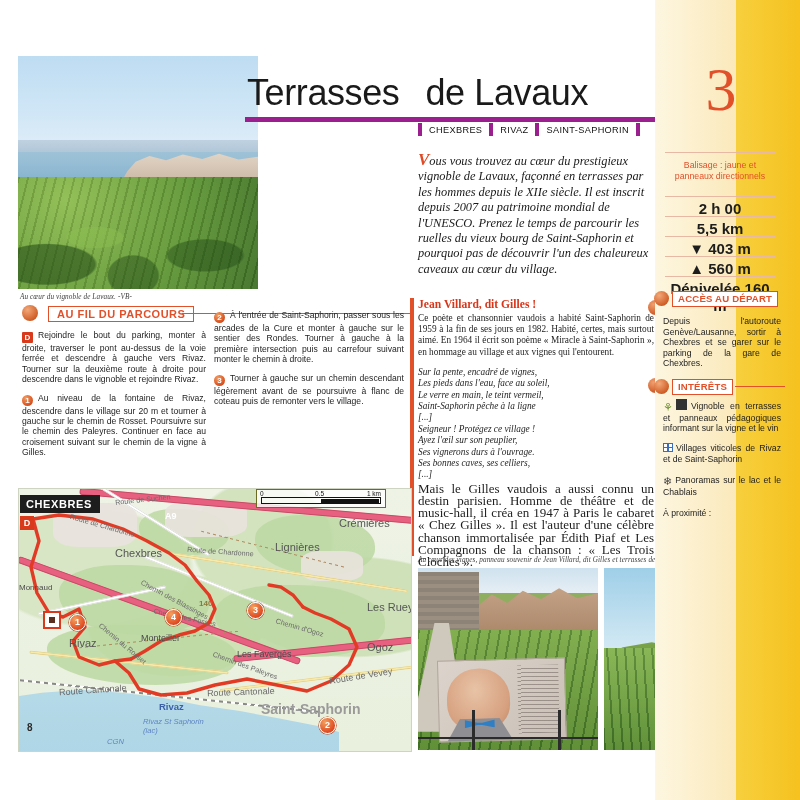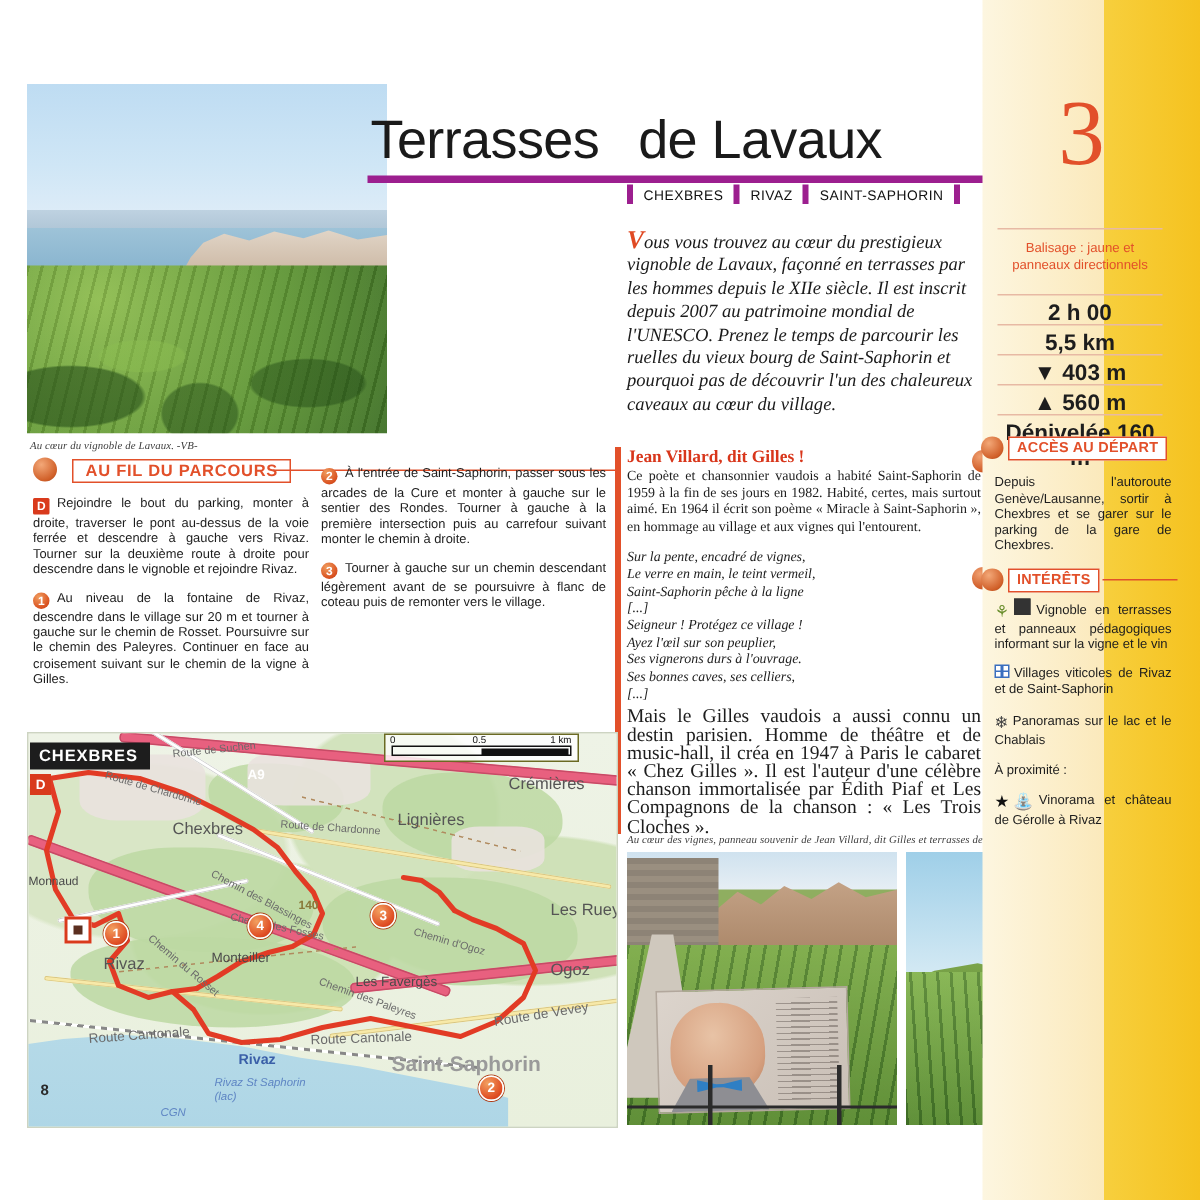--- a/index.html
+++ b/index.html
@@ -374,6 +374,7 @@
     <p>Ce poète et chansonnier vaudois a habité Saint-Saphorin de 1959 à la fin de ses jours en 1982. Habité, certes, mais surtout aimé. En 1964 il écrit son poème « Miracle à Saint-Saphorin », en hommage au village et aux vignes qui l'entourent.</p>
     <div class="poem">
       <div>Sur la pente, encadré de vignes,</div>
+      <div>Les pieds dans l'eau, face au soleil,</div>
       <div>Le verre en main, le teint vermeil,</div>
       <div>Saint-Saphorin pêche à la ligne</div>
       <div>[...]</div>

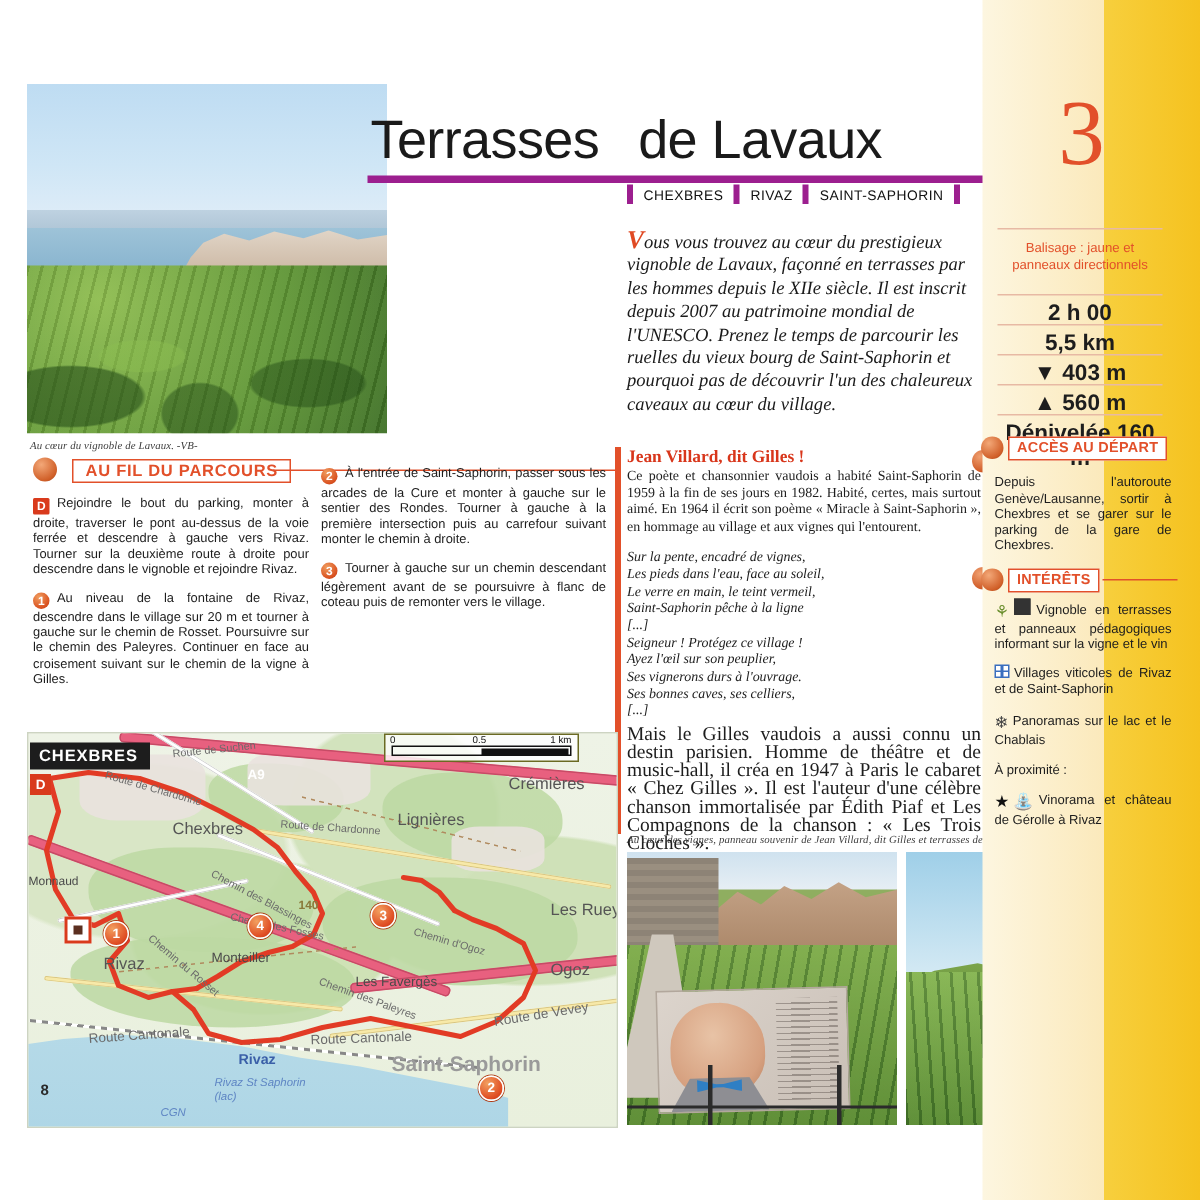--- a/index.html
+++ b/index.html
@@ -575,9 +575,6 @@
       <span class="ico ico-pano">❄</span><span>Panoramas sur le lac et le Chablais</span>
     </div>
     <div class="side-item" style="top:508px;">À proximité :</div>
-    <div class="side-item" style="top:528px;">
-      <span class="ico ico-star">★</span><span class="ico ico-castle">⛲</span><span>Vinorama et château de Gérolle à Rivaz</span>
-    </div>
   </div>
 
 </div>

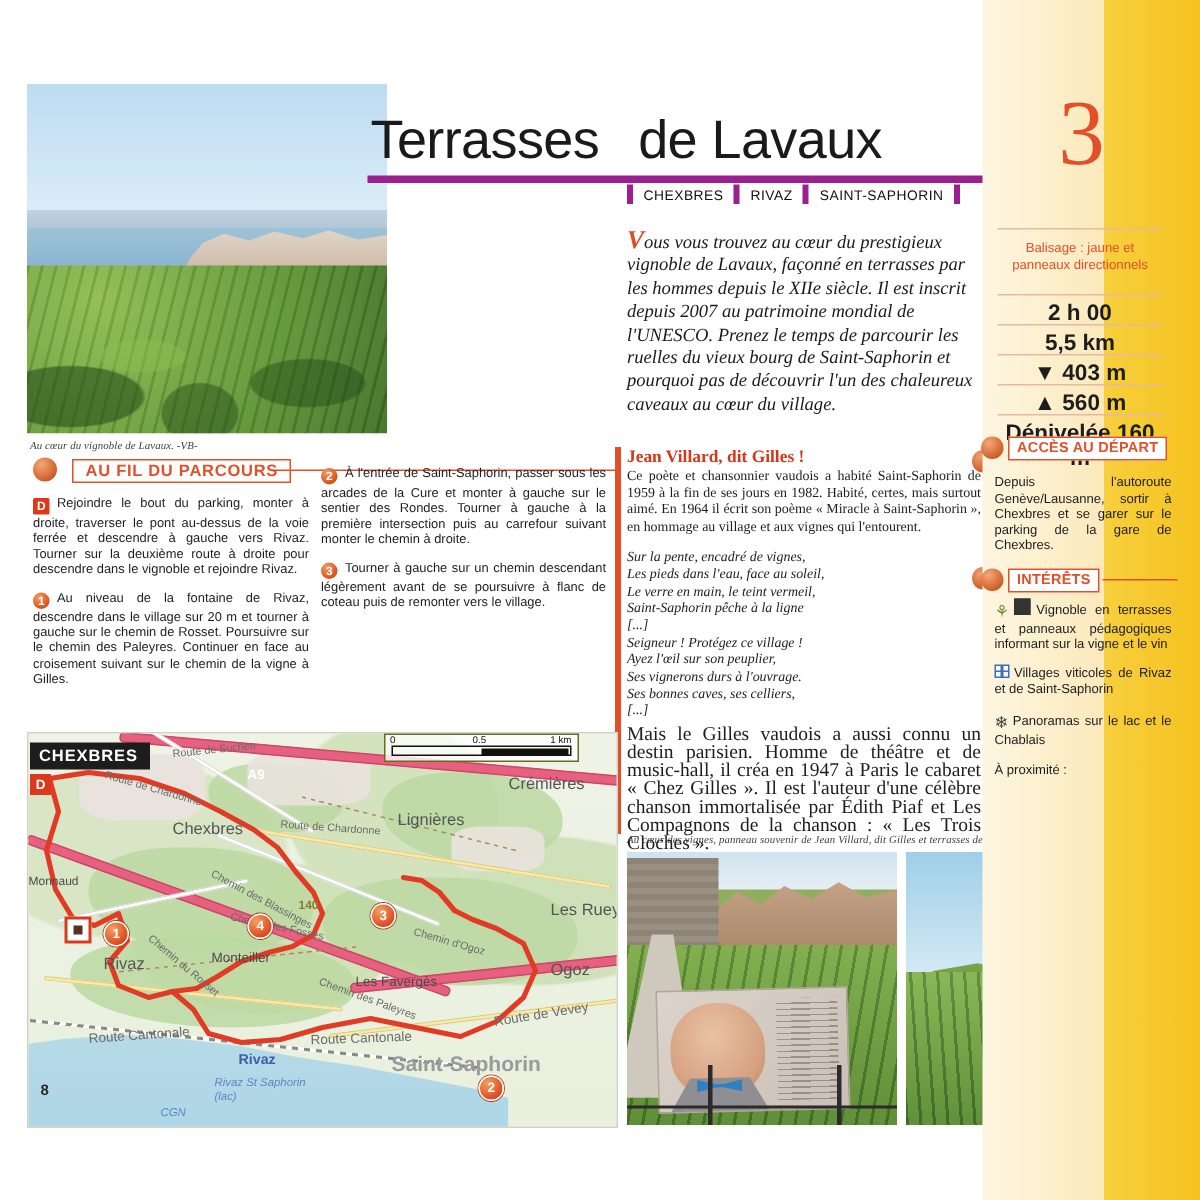--- a/index.html
+++ b/index.html
@@ -455,7 +455,7 @@
 
     <div class="maplabel big" style="left:96px;top:58px;">Chexbres</div>
     <div class="maplabel big" style="left:320px;top:28px;">Crémières</div>
-    <div class="maplabel big" style="left:246px;top:52px;">Lignières</div>
+    <div class="maplabel big" style="left:256px;top:52px;">Lignières</div>
     <div class="maplabel big" style="left:348px;top:112px;">Les Rueyres</div>
     <div class="maplabel big" style="left:50px;top:148px;">Rivaz</div>
     <div class="maplabel big" style="left:242px;top:212px;color:#9a9a9a;font-size:14px;font-weight:bold;">Saint-Saphorin</div>

